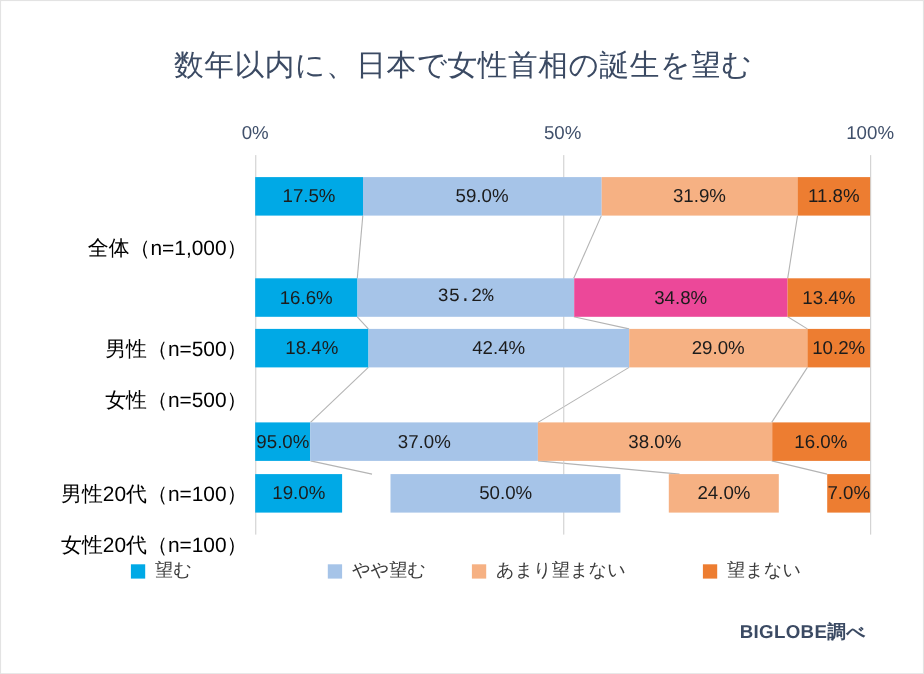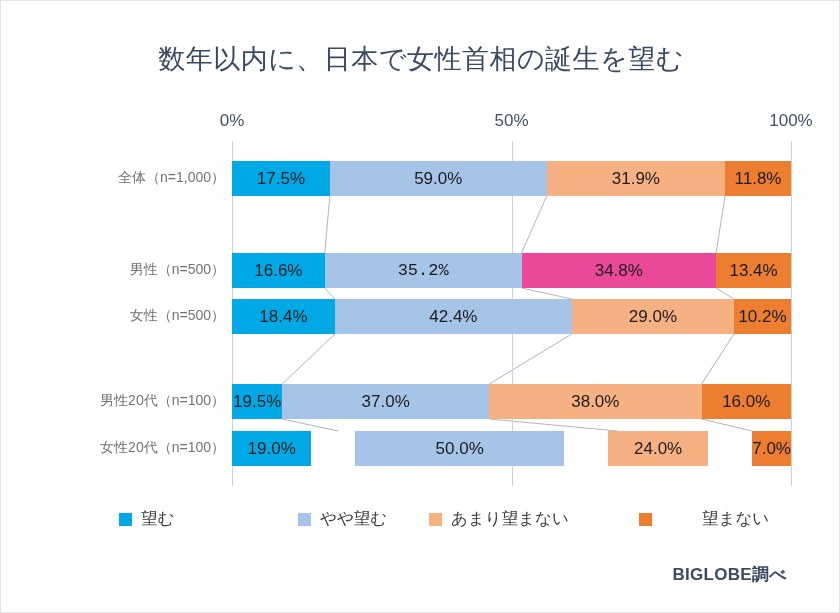--- a/index.html
+++ b/index.html
@@ -82,9 +82,10 @@
     right: 0;
     width: 215px;
     text-align: right;
-    font-size: 14px;
-    color: #737373;
-    white-space: nowrap;
+    font-size: 19px;
+    color: #000000;
+    white-space: nowrap;
+    margin-top: 44px;
   }
   #row-labels { position: absolute; left: 0; top: 140px; width: 224px; height: 345px; }
 

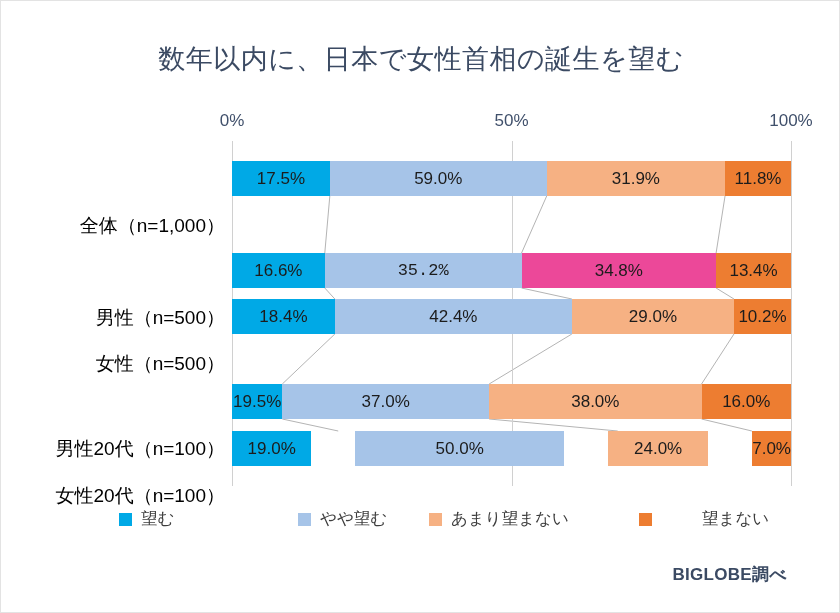--- a/index.html
+++ b/index.html
@@ -209,7 +209,7 @@
       </div>
       <div class="bar-row" style="top: 243px;">
         <div class="seg" style="width: 50.31px; background: rgb(0, 169, 230);">
-          <span class="seg-label">19.5%</span>
+          <span class="seg-label">95.0%</span>
         </div>
         <div class="seg" style="width: 206.83px; background: rgb(166, 196, 232);">
           <span class="seg-label">37.0%</span>

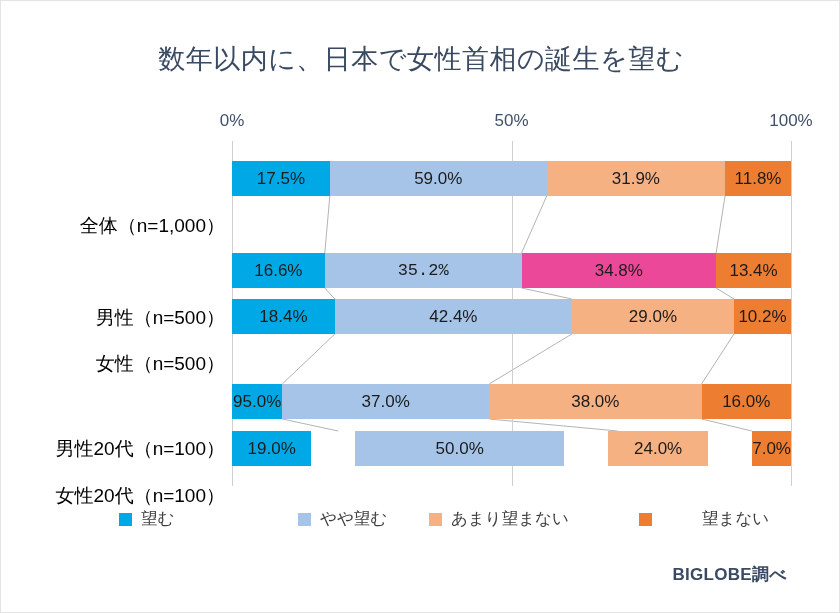--- a/index.html
+++ b/index.html
@@ -250,7 +250,7 @@
         <span class="legend-swatch" style="background: rgb(246, 177, 131);"></span>
         <span class="legend-text">あまり望まない</span>
       </div>
-      <div class="legend-item" style="position: absolute; left: 520px; gap: 41px;">
+      <div class="legend-item" style="position: absolute; left: 520px;">
         <span class="legend-swatch" style="background: rgb(237, 125, 49);"></span>
         <span class="legend-text">望まない</span>
       </div>

